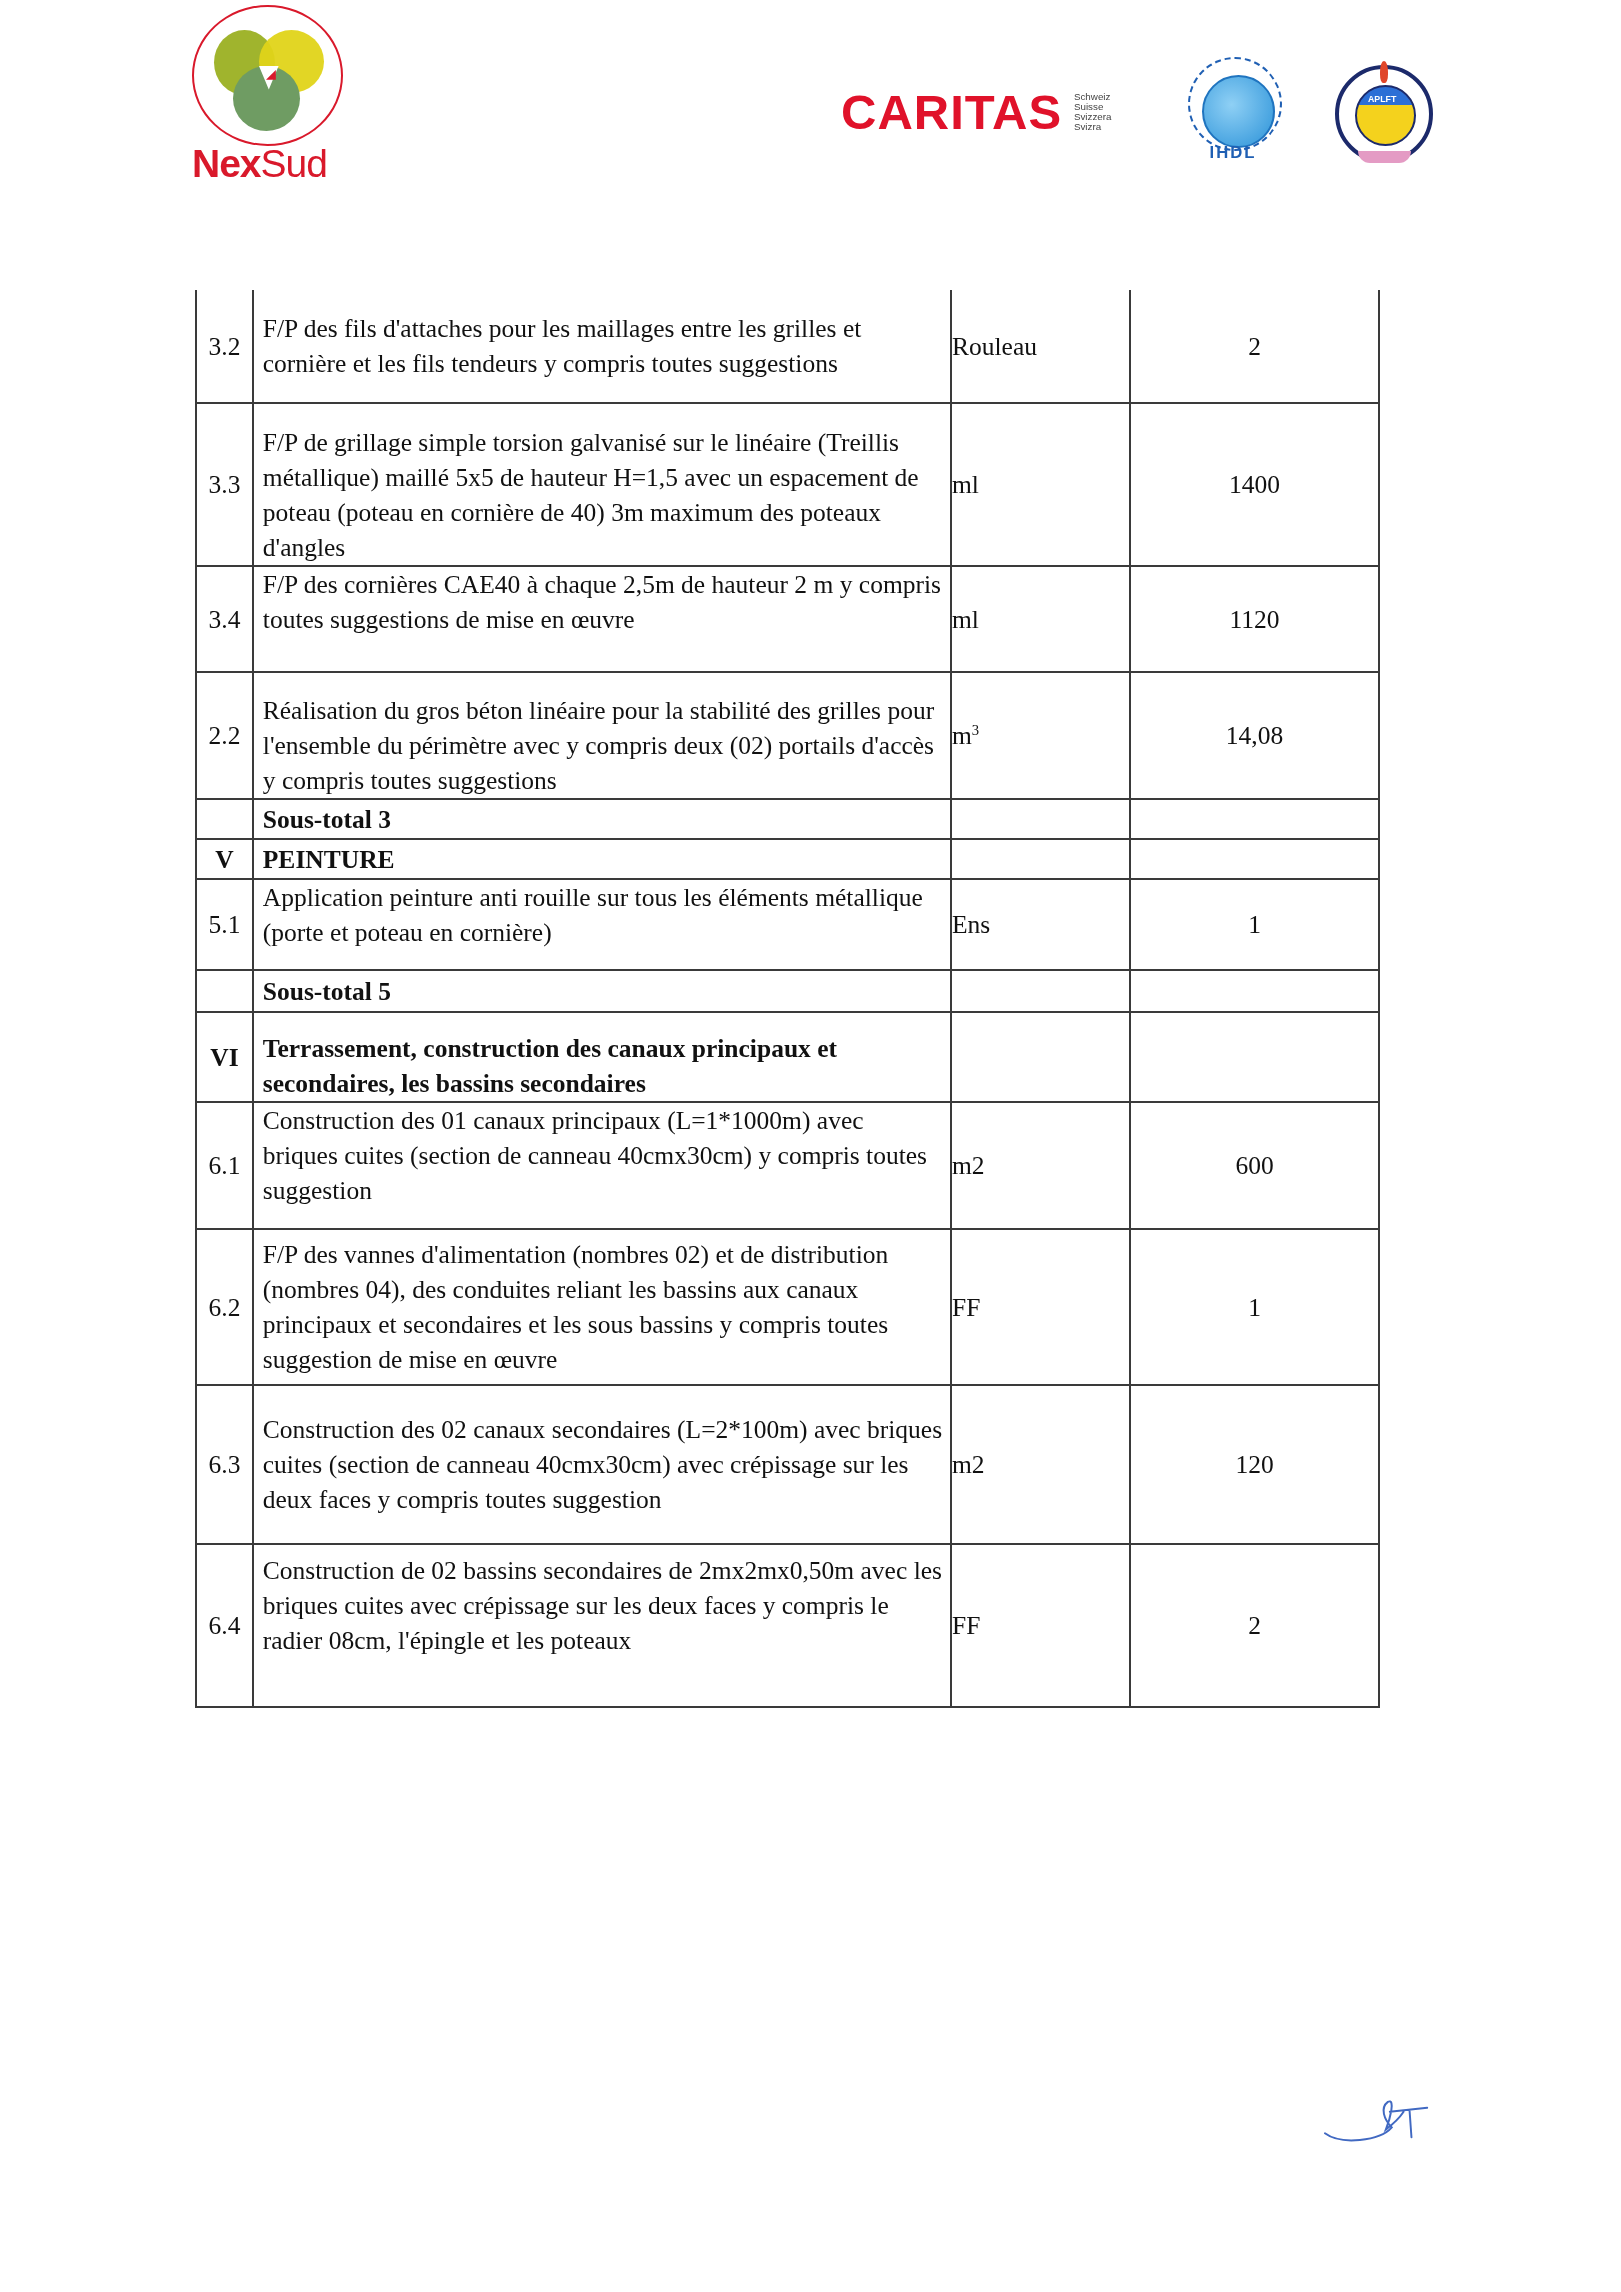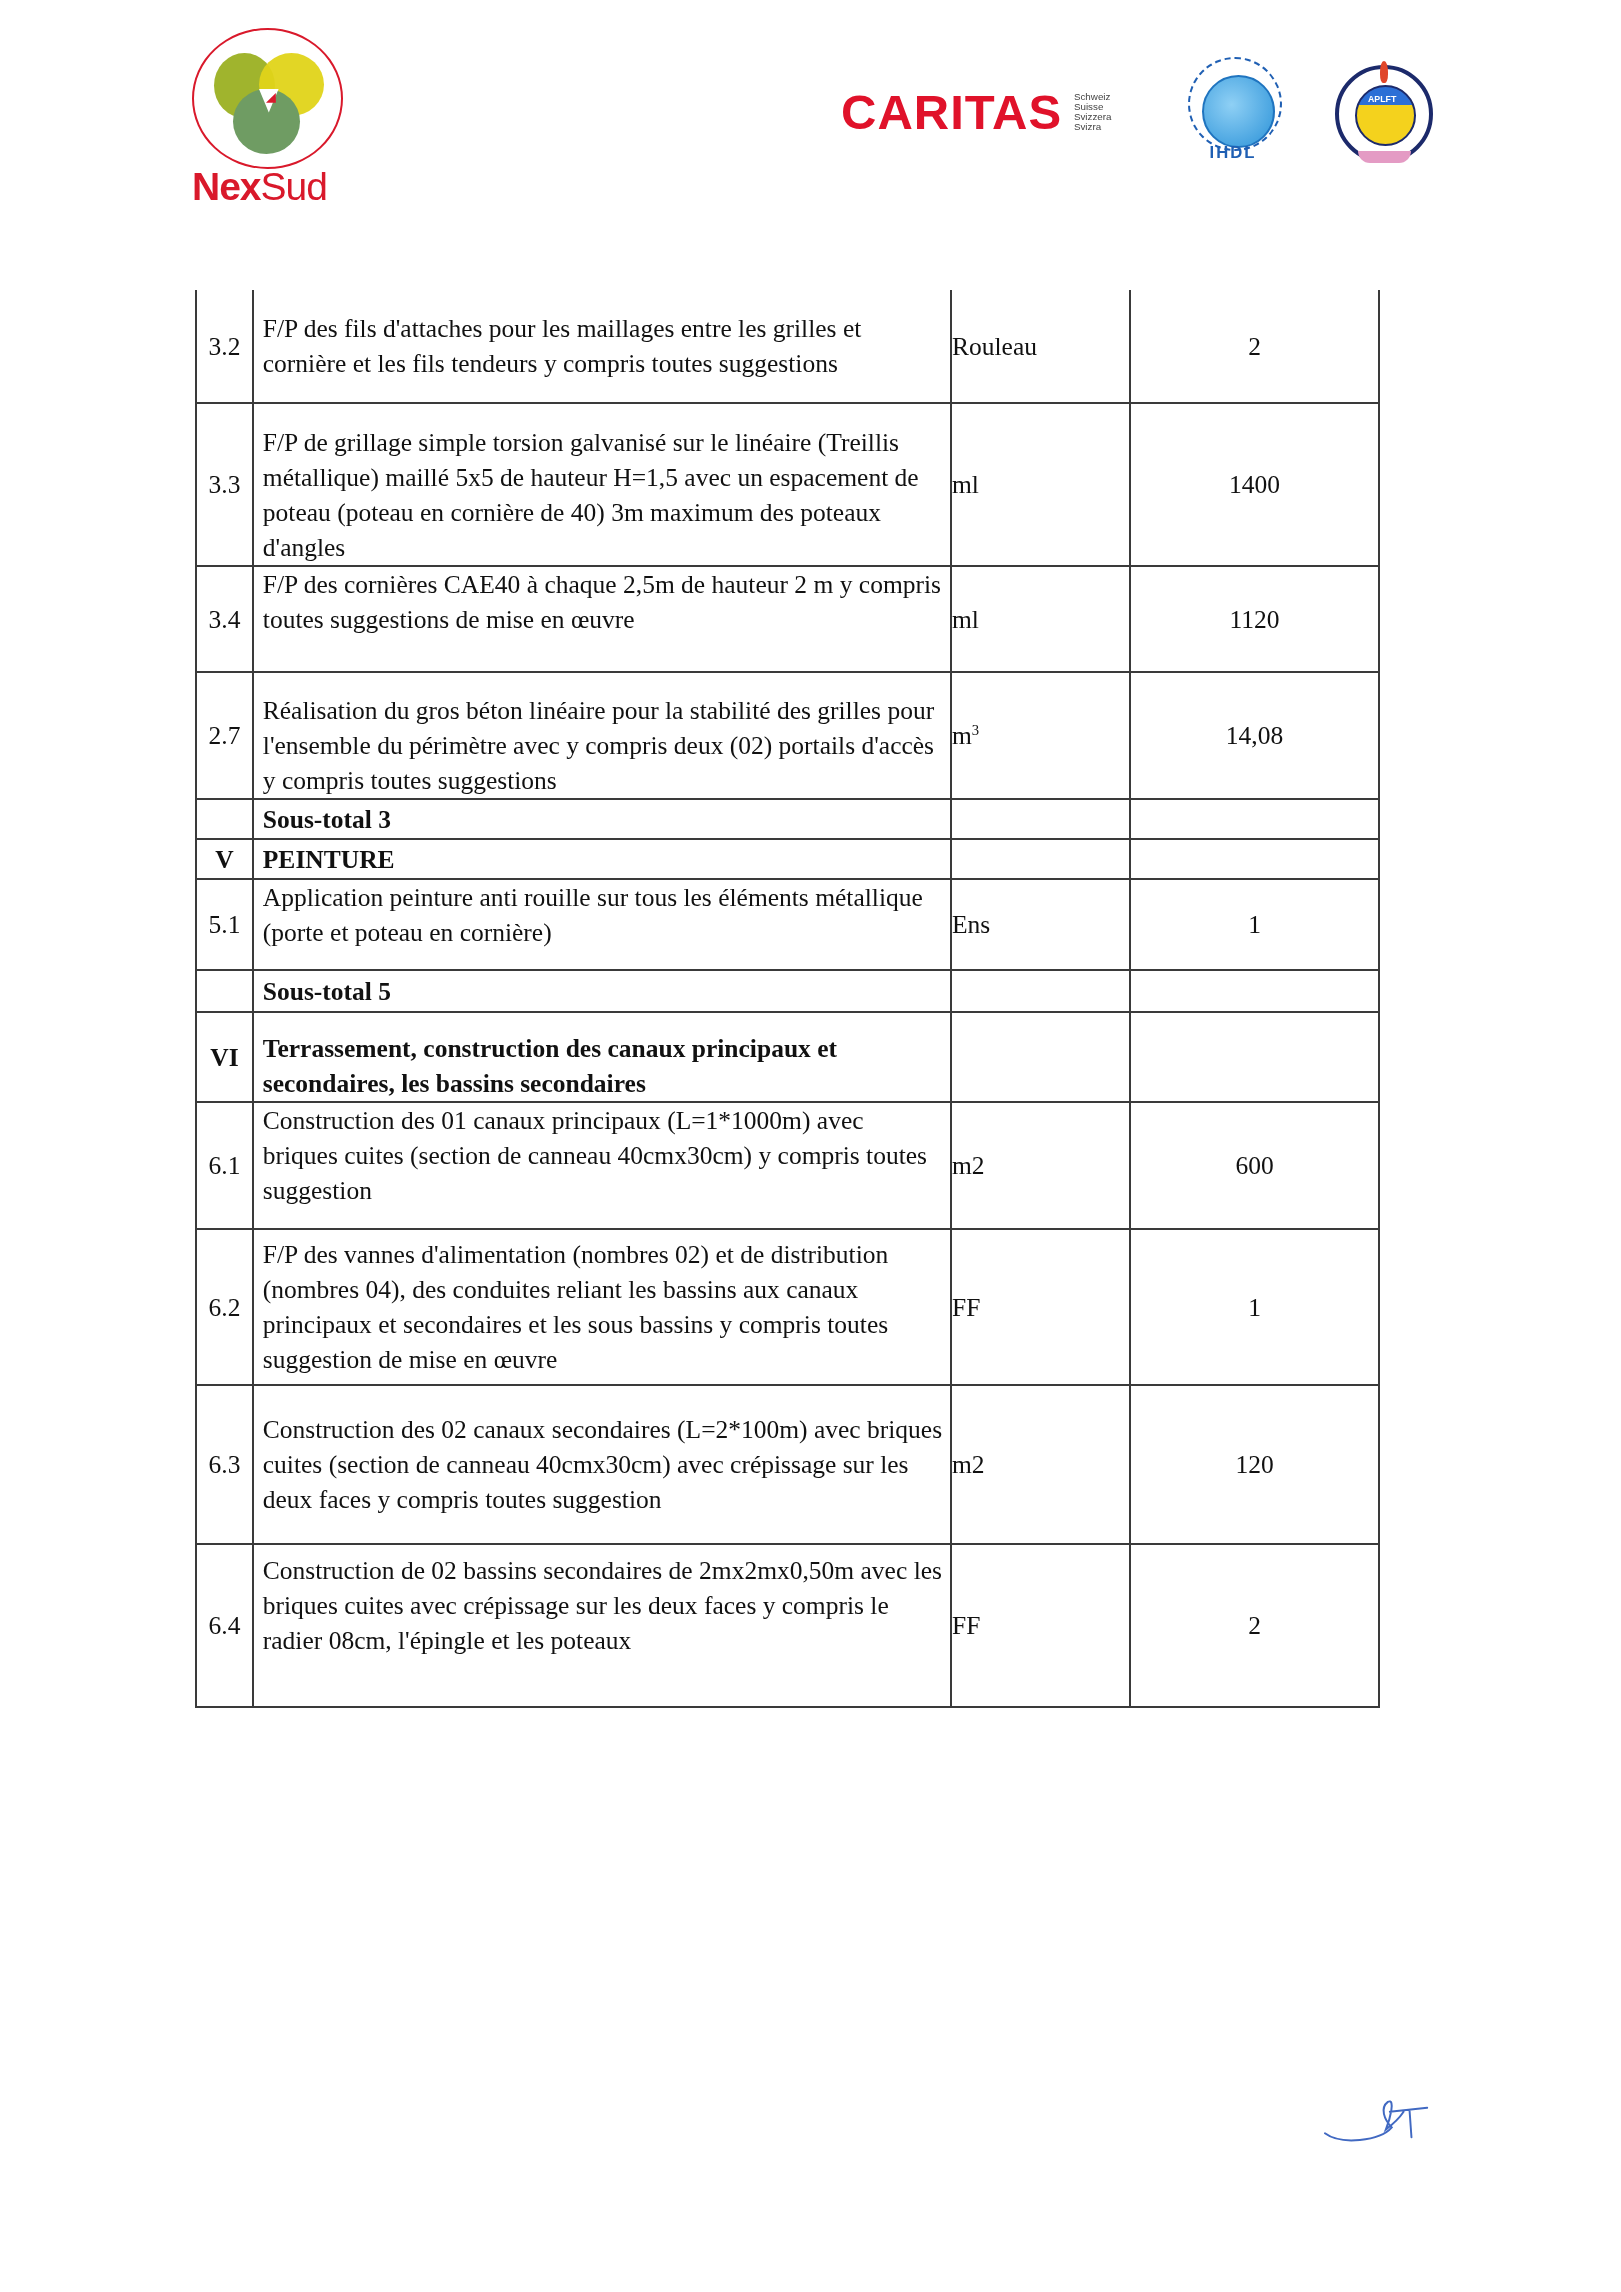--- a/index.html
+++ b/index.html
@@ -5,7 +5,7 @@
   html, body { margin:0; padding:0; background:#fff; }
   body { width:1621px; height:2293px; position:relative; font-family:"Liberation Serif", serif; color:#111; }
   .header { position:absolute; left:0; top:0; width:1621px; height:225px; }
-  .nexsud { position:absolute; left:192px; top:26px; width:157px; height:188px; }
+  .nexsud { position:absolute; left:192px; top:3px; width:157px; height:188px; }
   .nexsud .ring { position:absolute; left:0; top:2px; width:147px; height:137px; border:2.9px solid #d9192b; border-radius:50%; }
   .nexsud .c1 { position:absolute; left:21.6px; top:27.4px; width:61px; height:65px; border-radius:50%; background:#9bb022; opacity:.95; }
   .nexsud .c2 { position:absolute; left:67px; top:27.4px; width:65px; height:63px; border-radius:50%; background:#e0d419; opacity:.95; }

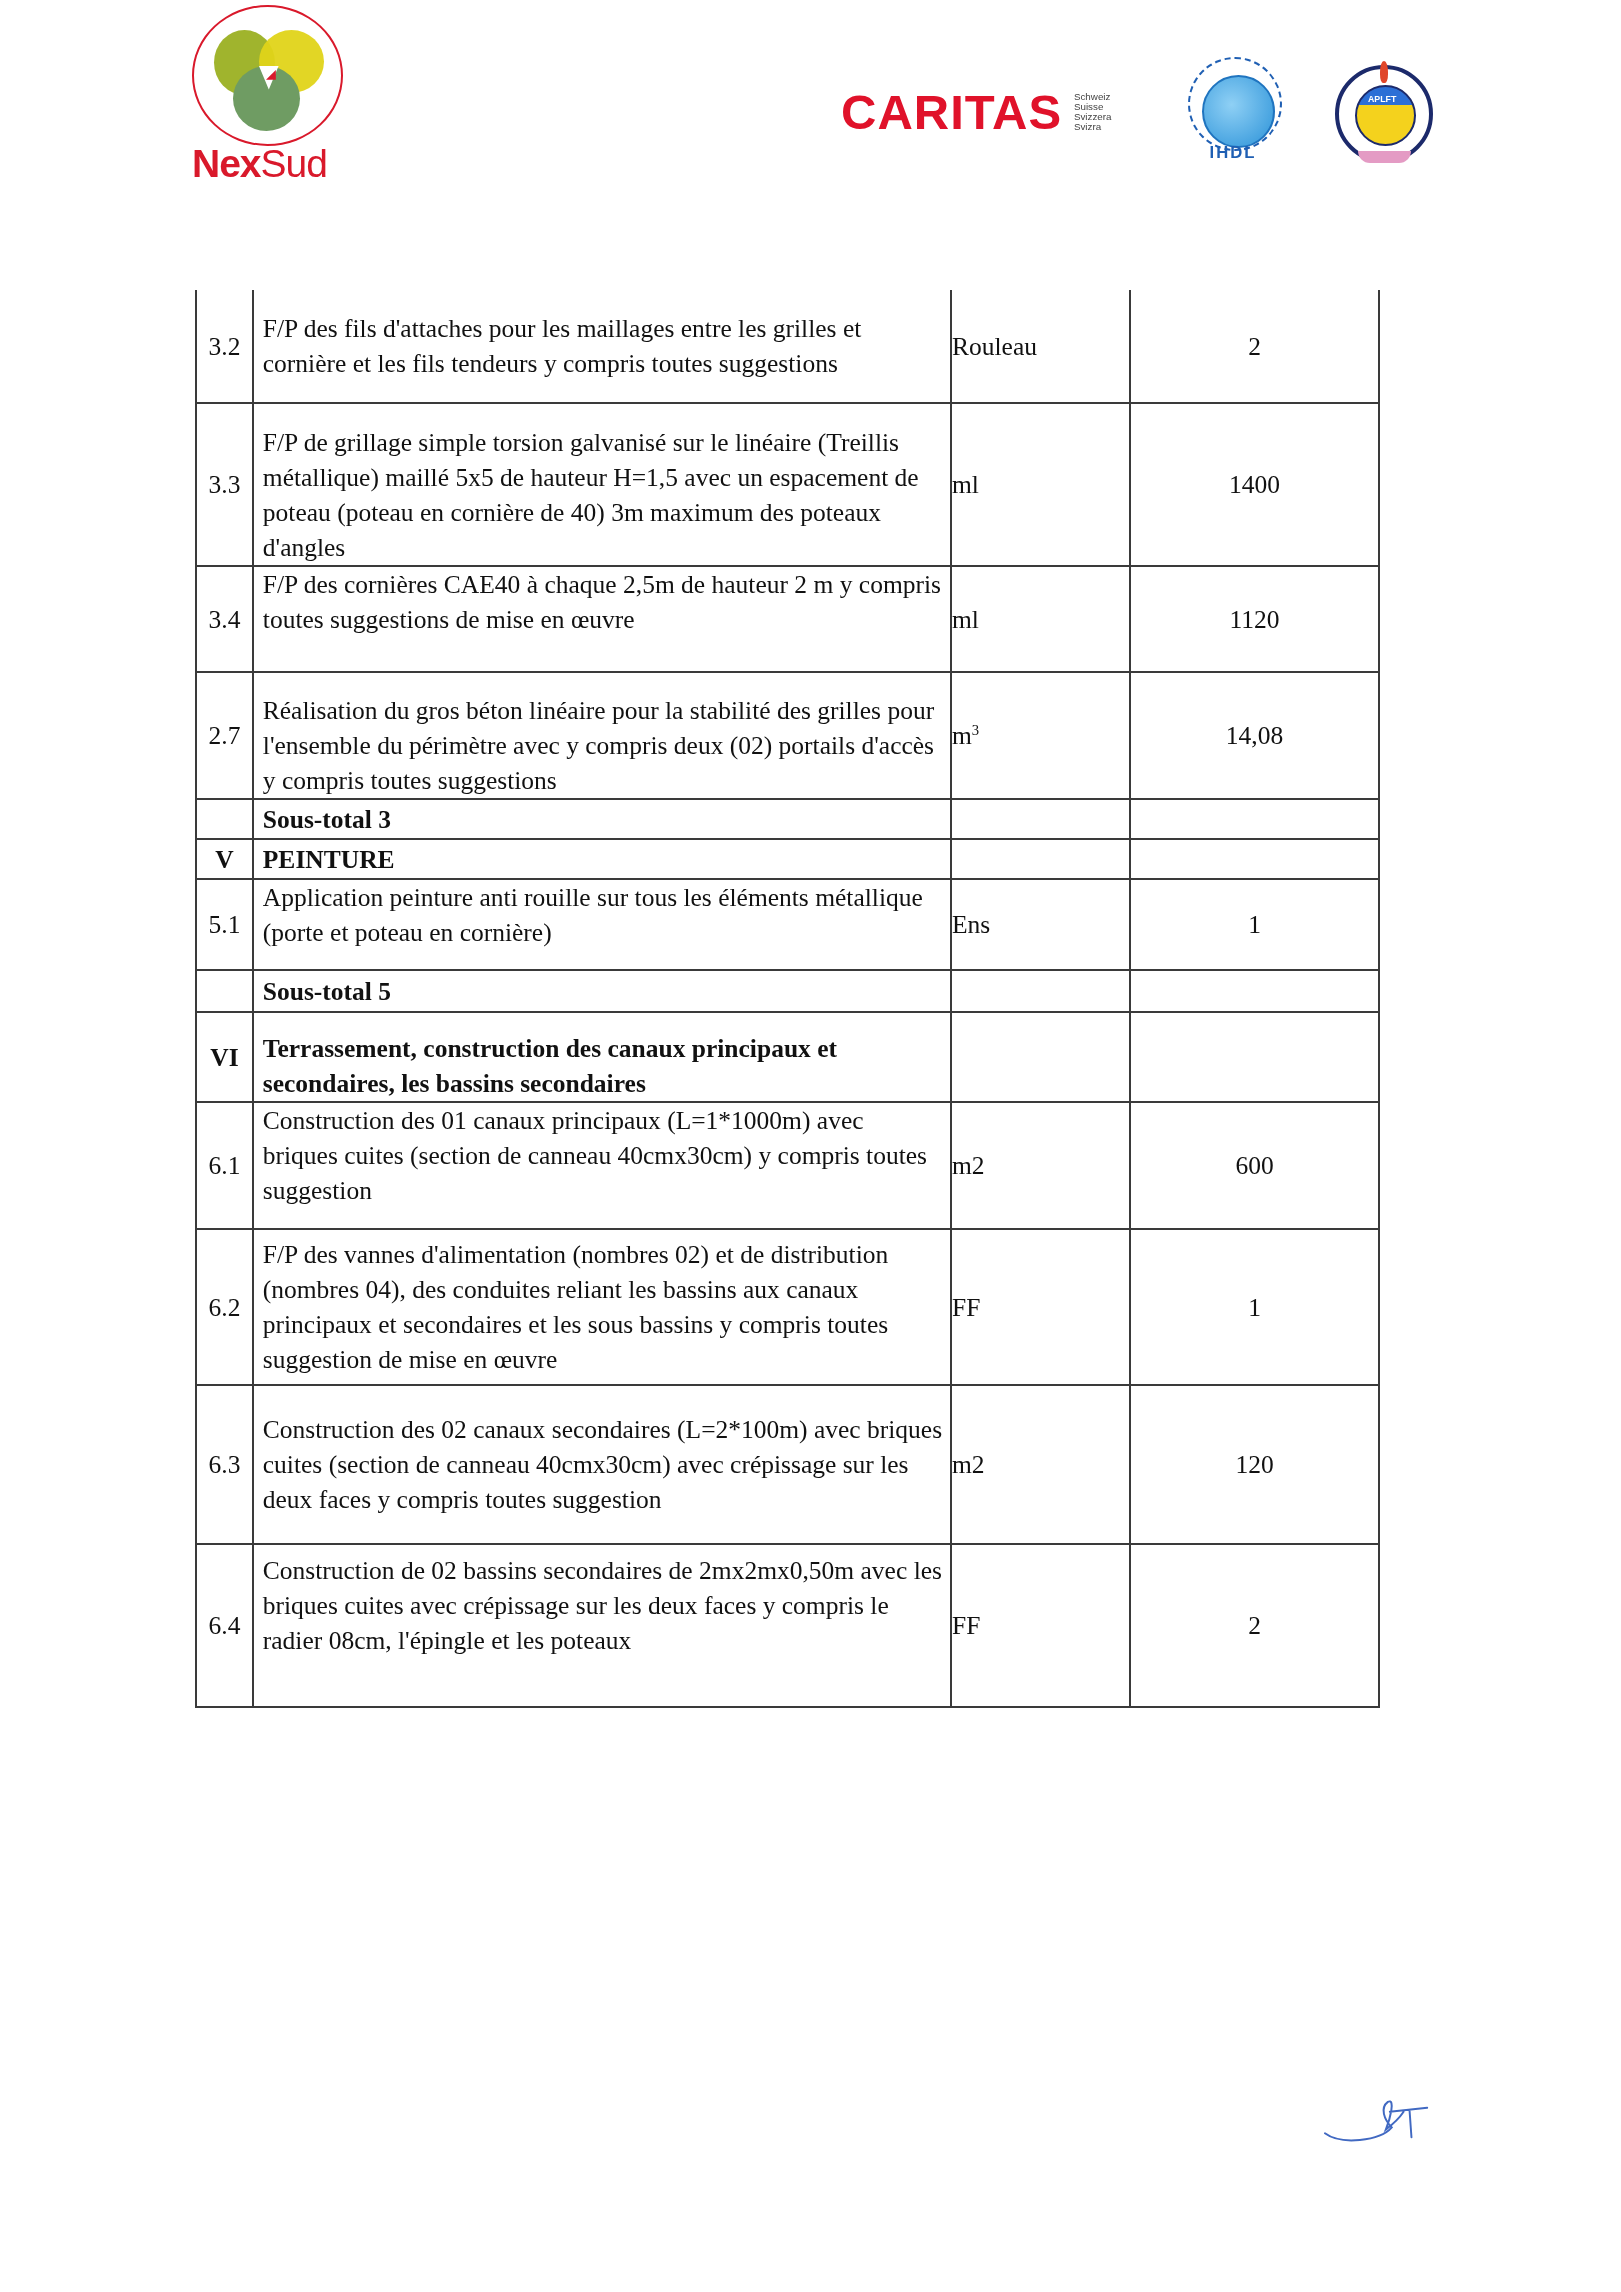--- a/index.html
+++ b/index.html
@@ -105,7 +105,7 @@
     <td class="qty">1120</td>
   </tr>
   <tr style="height:127px">
-    <td class="num">2.7</td>
+    <td class="num">2.2</td>
     <td class="desc" style="vertical-align:bottom">Réalisation du gros béton linéaire pour la stabilité des grilles pour l'ensemble du périmètre avec y compris deux (02) portails d'accès y compris toutes suggestions</td>
     <td class="unit"><span>m</span><sup>3</sup></td>
     <td class="qty">14,08</td>

